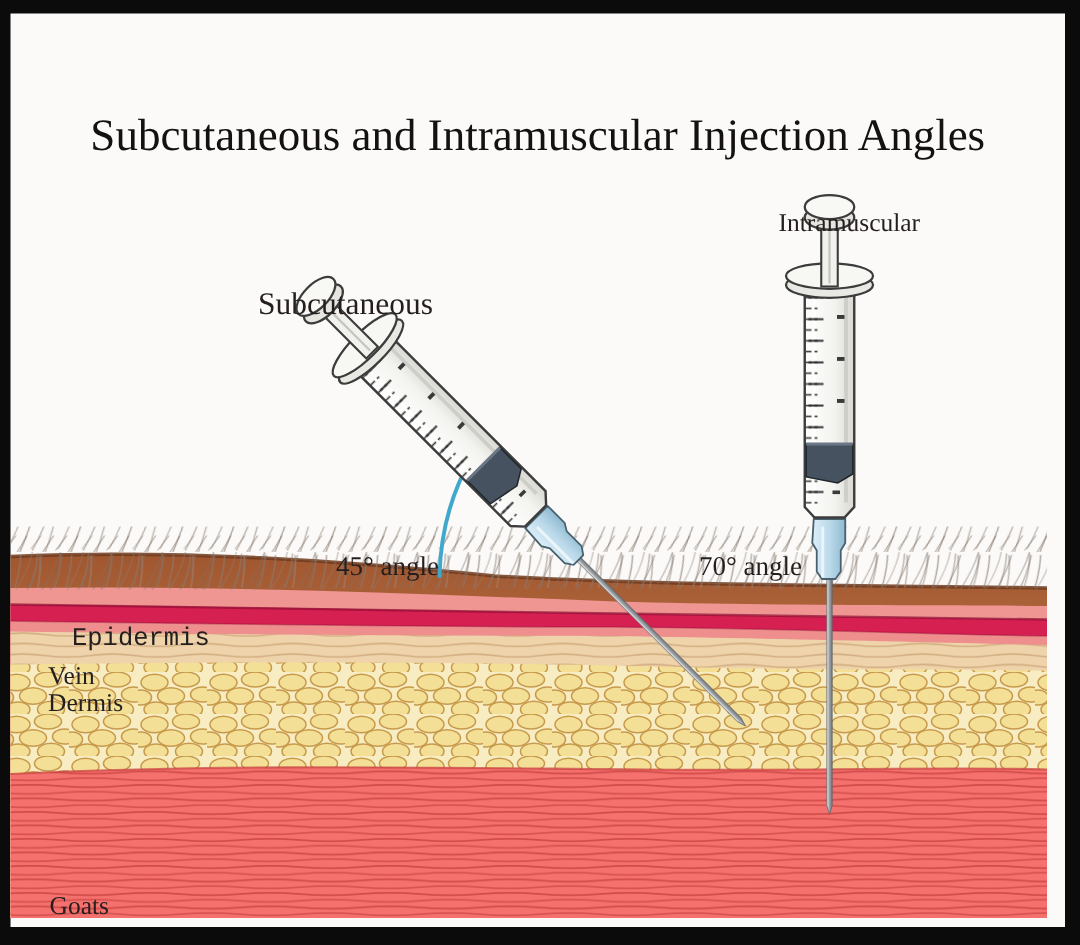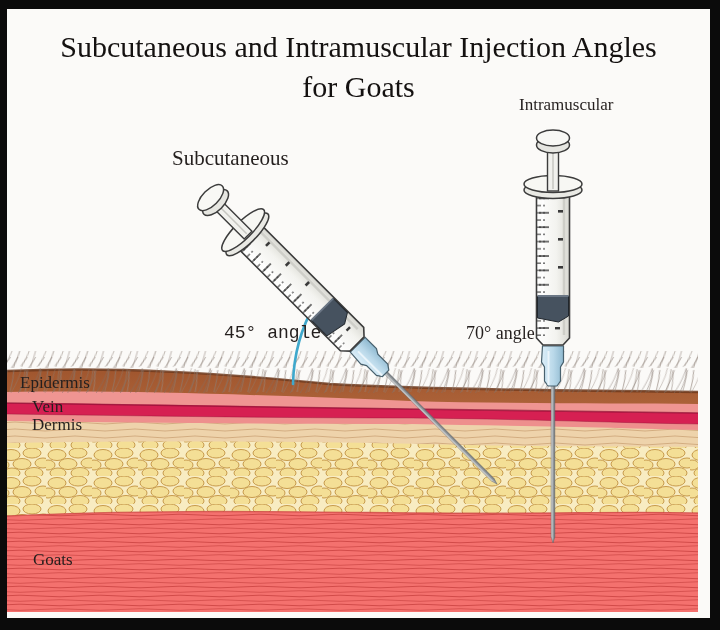--- a/index.html
+++ b/index.html
@@ -7,7 +7,7 @@
          font-family:"Liberation Serif", serif;}
   #art{position:absolute;left:0;top:0;}
   .lbl{position:absolute;color:#241f1e;white-space:nowrap;line-height:1.05;
-       font-family:"Liberation Serif", serif;}
+       font-family:"Liberation Serif", serif;margin-top:44px;}
   #title-line1,#title-line2{left:7px;width:703px;text-align:center;font-size:30px;color:#141110;}
   #title-line1{top:31px;}
   #title-line2{top:71px;}

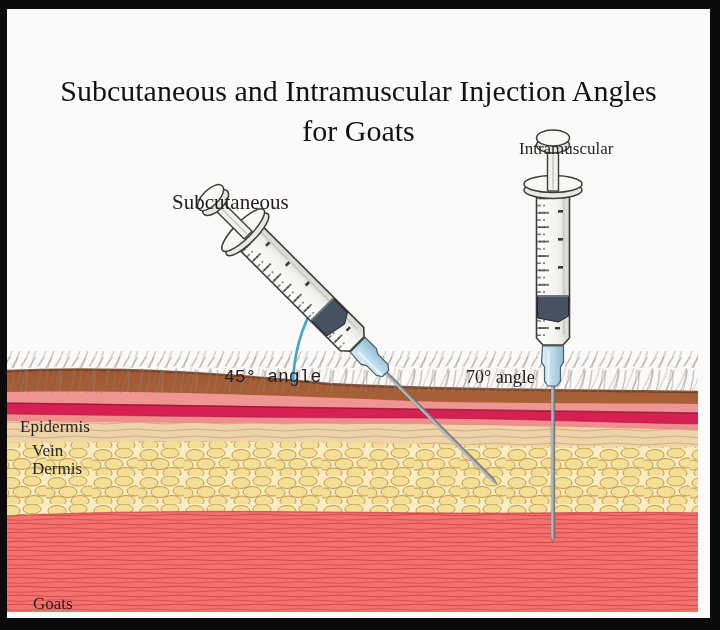--- a/index.html
+++ b/index.html
@@ -145,7 +145,6 @@
 </svg>
 
   <div class="lbl" id="title-line1">Subcutaneous and Intramuscular Injection Angles</div>
-  <div class="lbl" id="title-line2">for Goats</div>
 
   <div class="lbl" id="label-subcutaneous">Subcutaneous</div>
   <div class="lbl" id="label-intramuscular">Intramuscular</div>

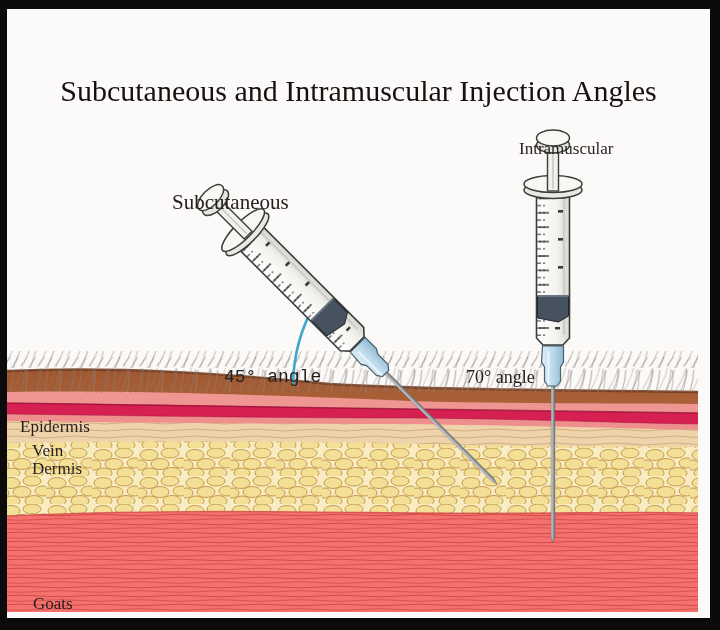--- a/index.html
+++ b/index.html
@@ -13,7 +13,7 @@
   #title-line2{top:71px;}
   #label-subcutaneous{left:172px;top:147px;font-size:21px;}
   #label-intramuscular{left:519px;top:96px;font-size:17px;}
-  #label-angle-45{left:224px;top:324px;font-size:18px;font-family:Liberation Mono, monospace;}
+  #label-angle-45{left:224px;top:324px;font-size:18px;}
   #label-angle-90{left:466px;top:324px;font-size:18px;}
   #label-epidermis{left:20px;top:374px;font-size:17px;}
   #label-vein{left:32px;top:398px;font-size:17px;}

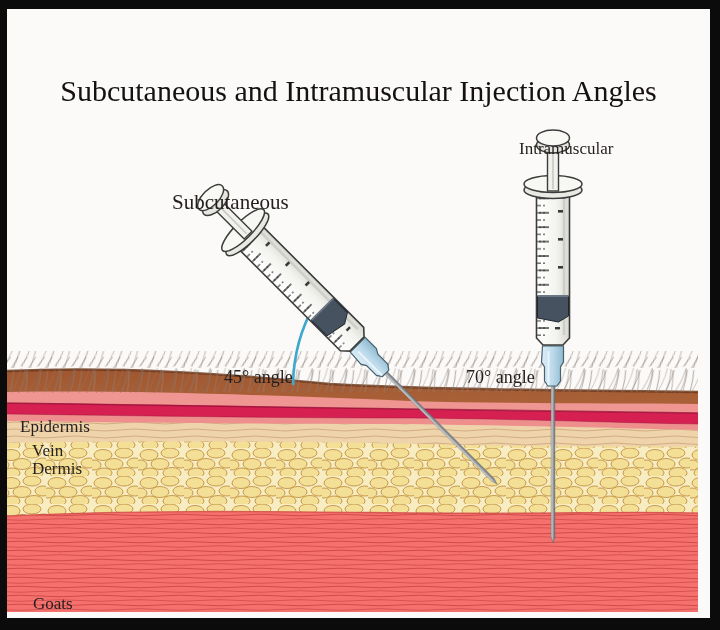--- a/index.html
+++ b/index.html
@@ -15,7 +15,7 @@
   #label-intramuscular{left:519px;top:96px;font-size:17px;}
   #label-angle-45{left:224px;top:324px;font-size:18px;}
   #label-angle-90{left:466px;top:324px;font-size:18px;}
-  #label-epidermis{left:20px;top:374px;font-size:17px;}
+  #label-epidermis{left:48px;top:374px;font-size:17px;font-family:Liberation Mono, monospace;}
   #label-vein{left:32px;top:398px;font-size:17px;}
   #label-dermis{left:32px;top:416px;font-size:17px;}
   #label-subq-tissue{left:32px;top:471px;font-size:17px;}

